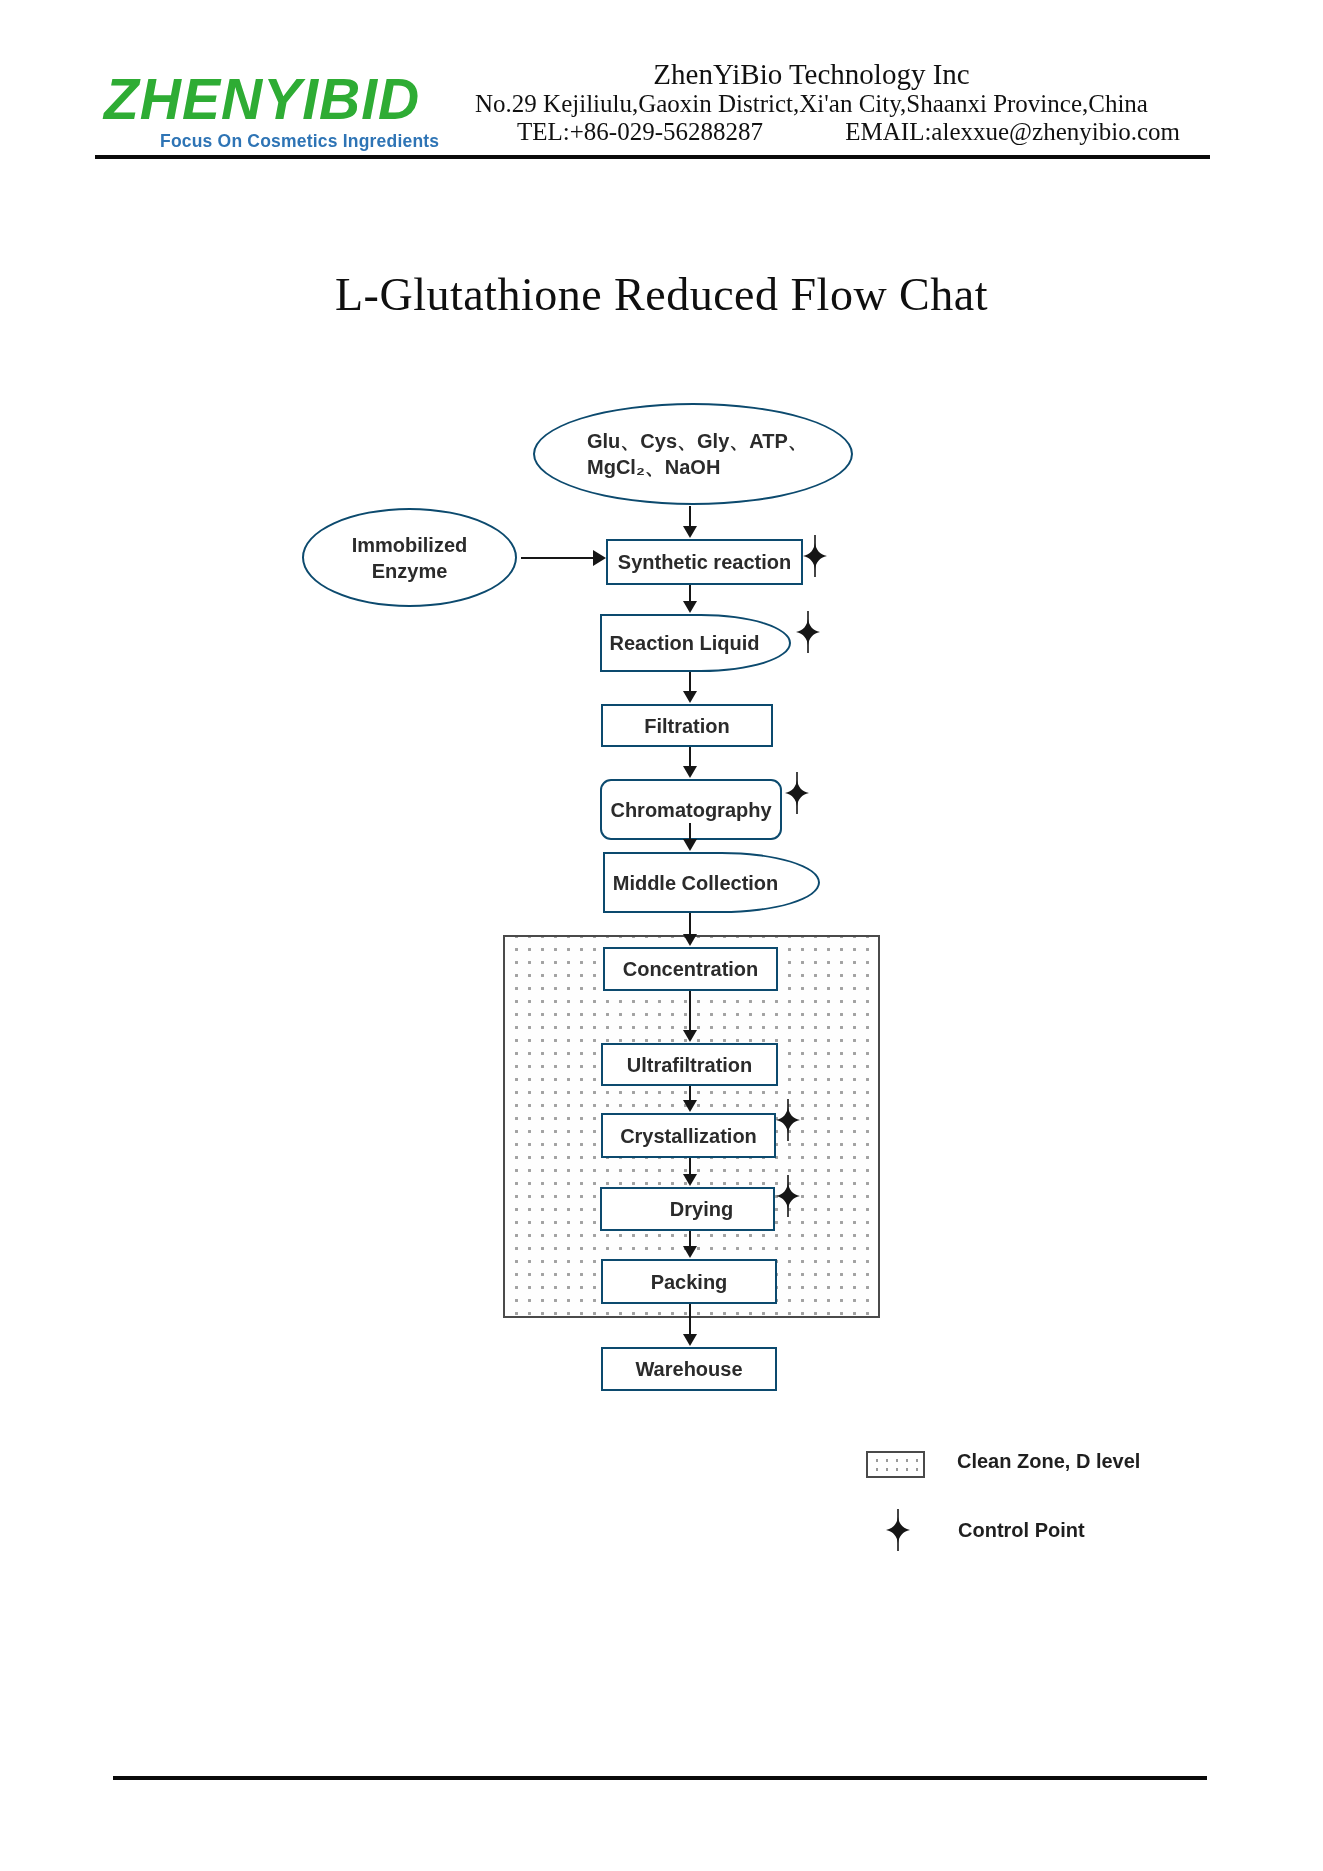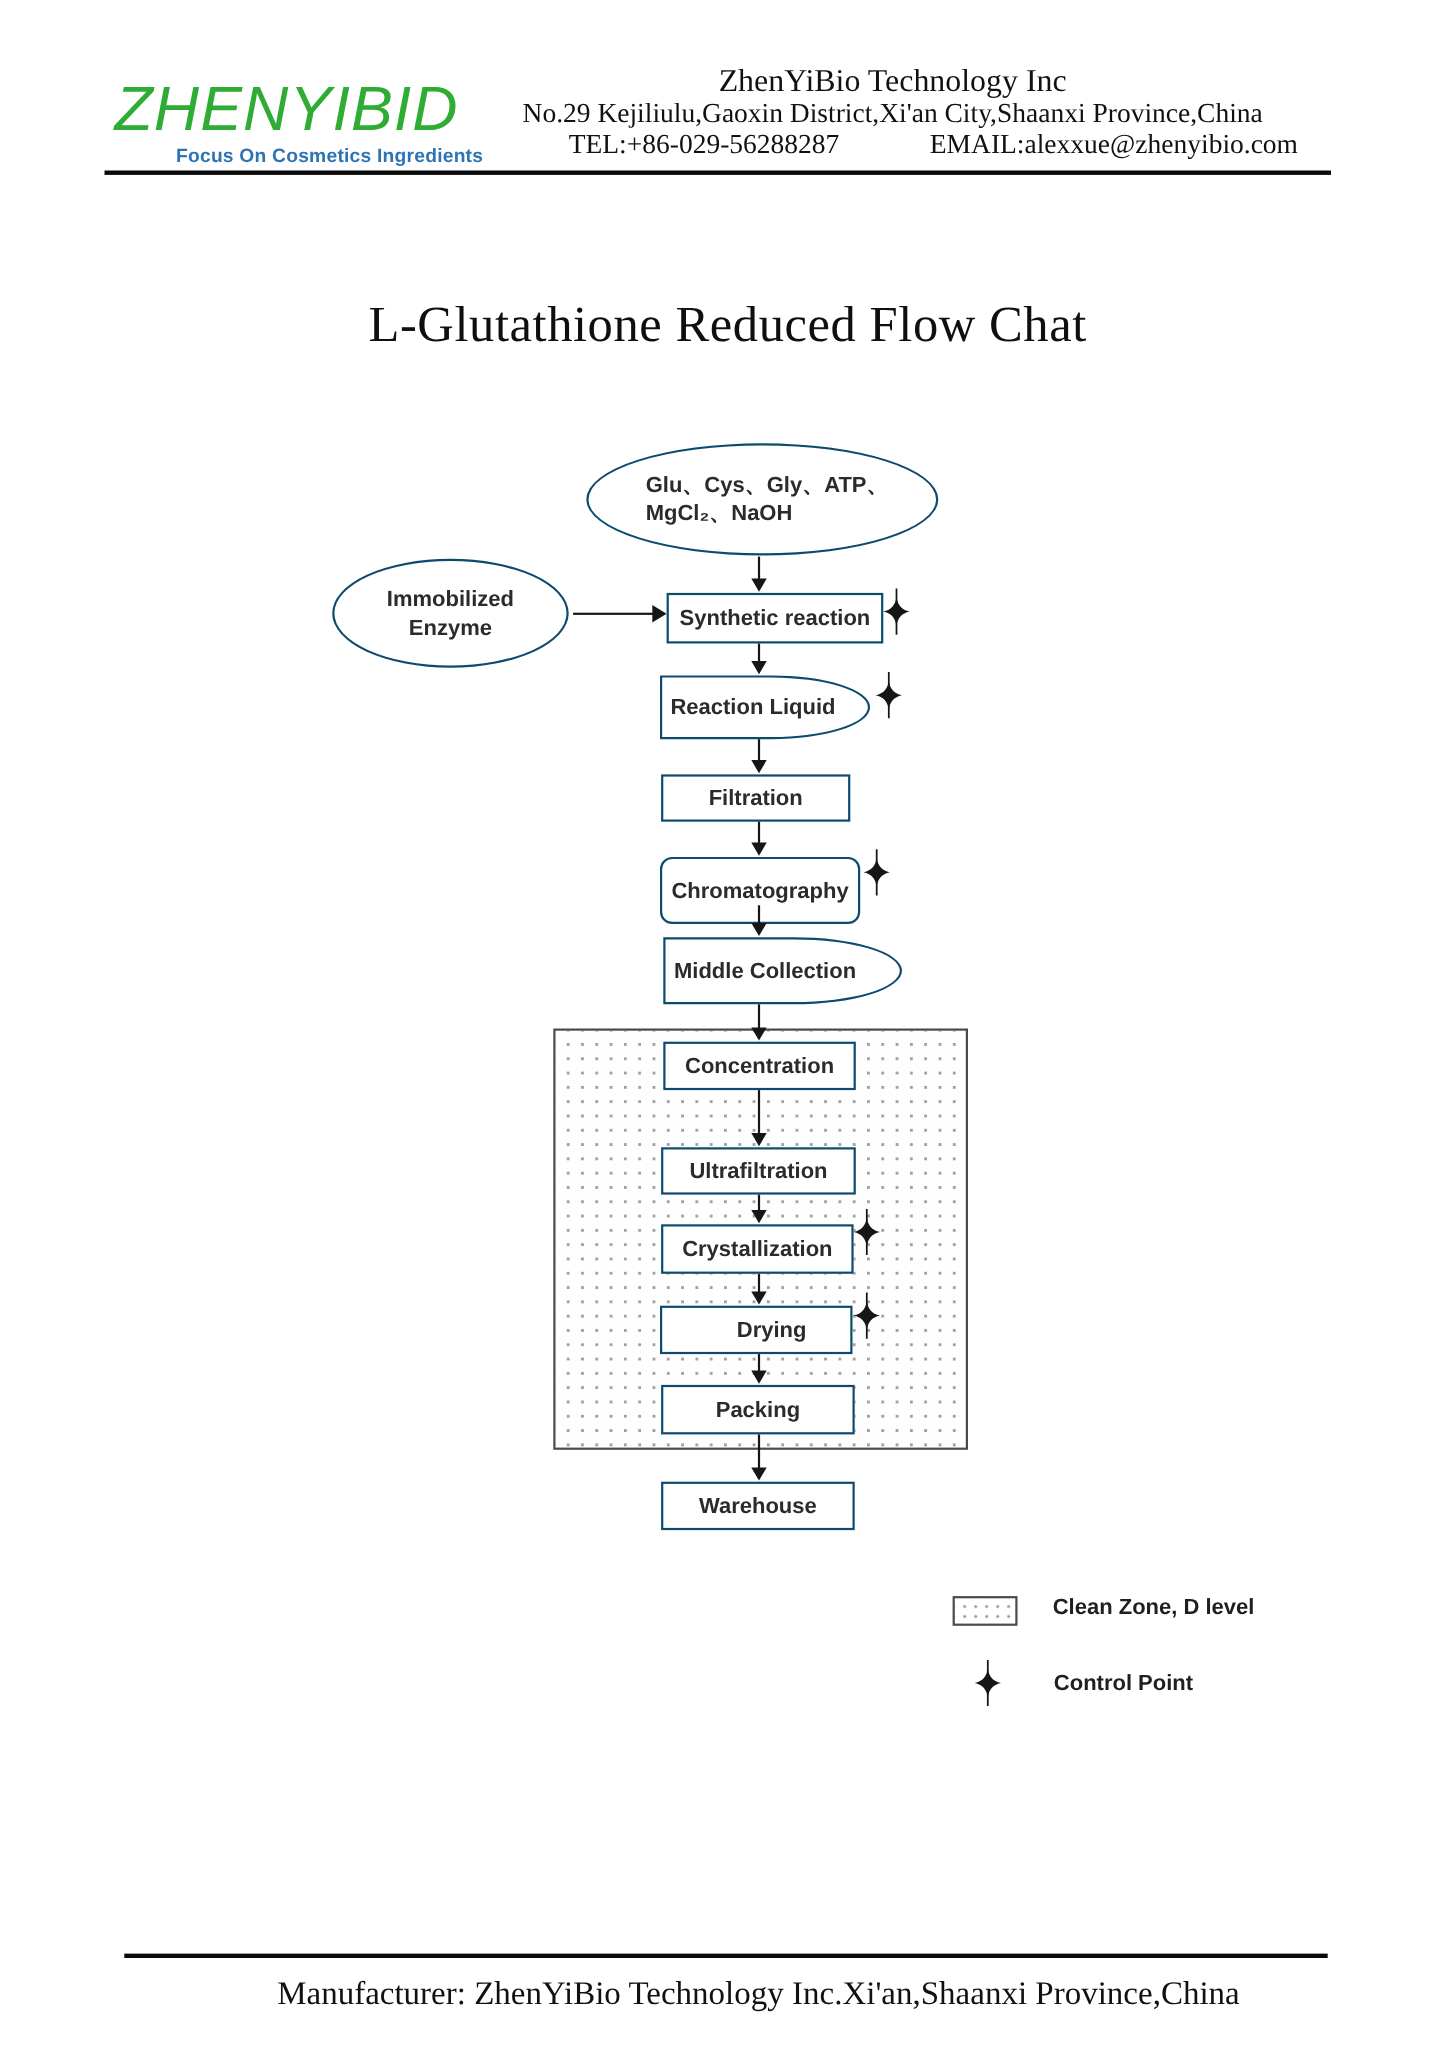--- a/index.html
+++ b/index.html
@@ -12,7 +12,7 @@
   .logo{
     position:absolute;left:104px;top:66px;
     font-family:"Liberation Sans","DejaVu Sans",sans-serif;
-    font-size:57px;font-weight:400;font-style:italic;
+    font-size:57px;font-weight:700;font-style:italic;
     letter-spacing:1px;white-space:nowrap;
   }
   .tagline{

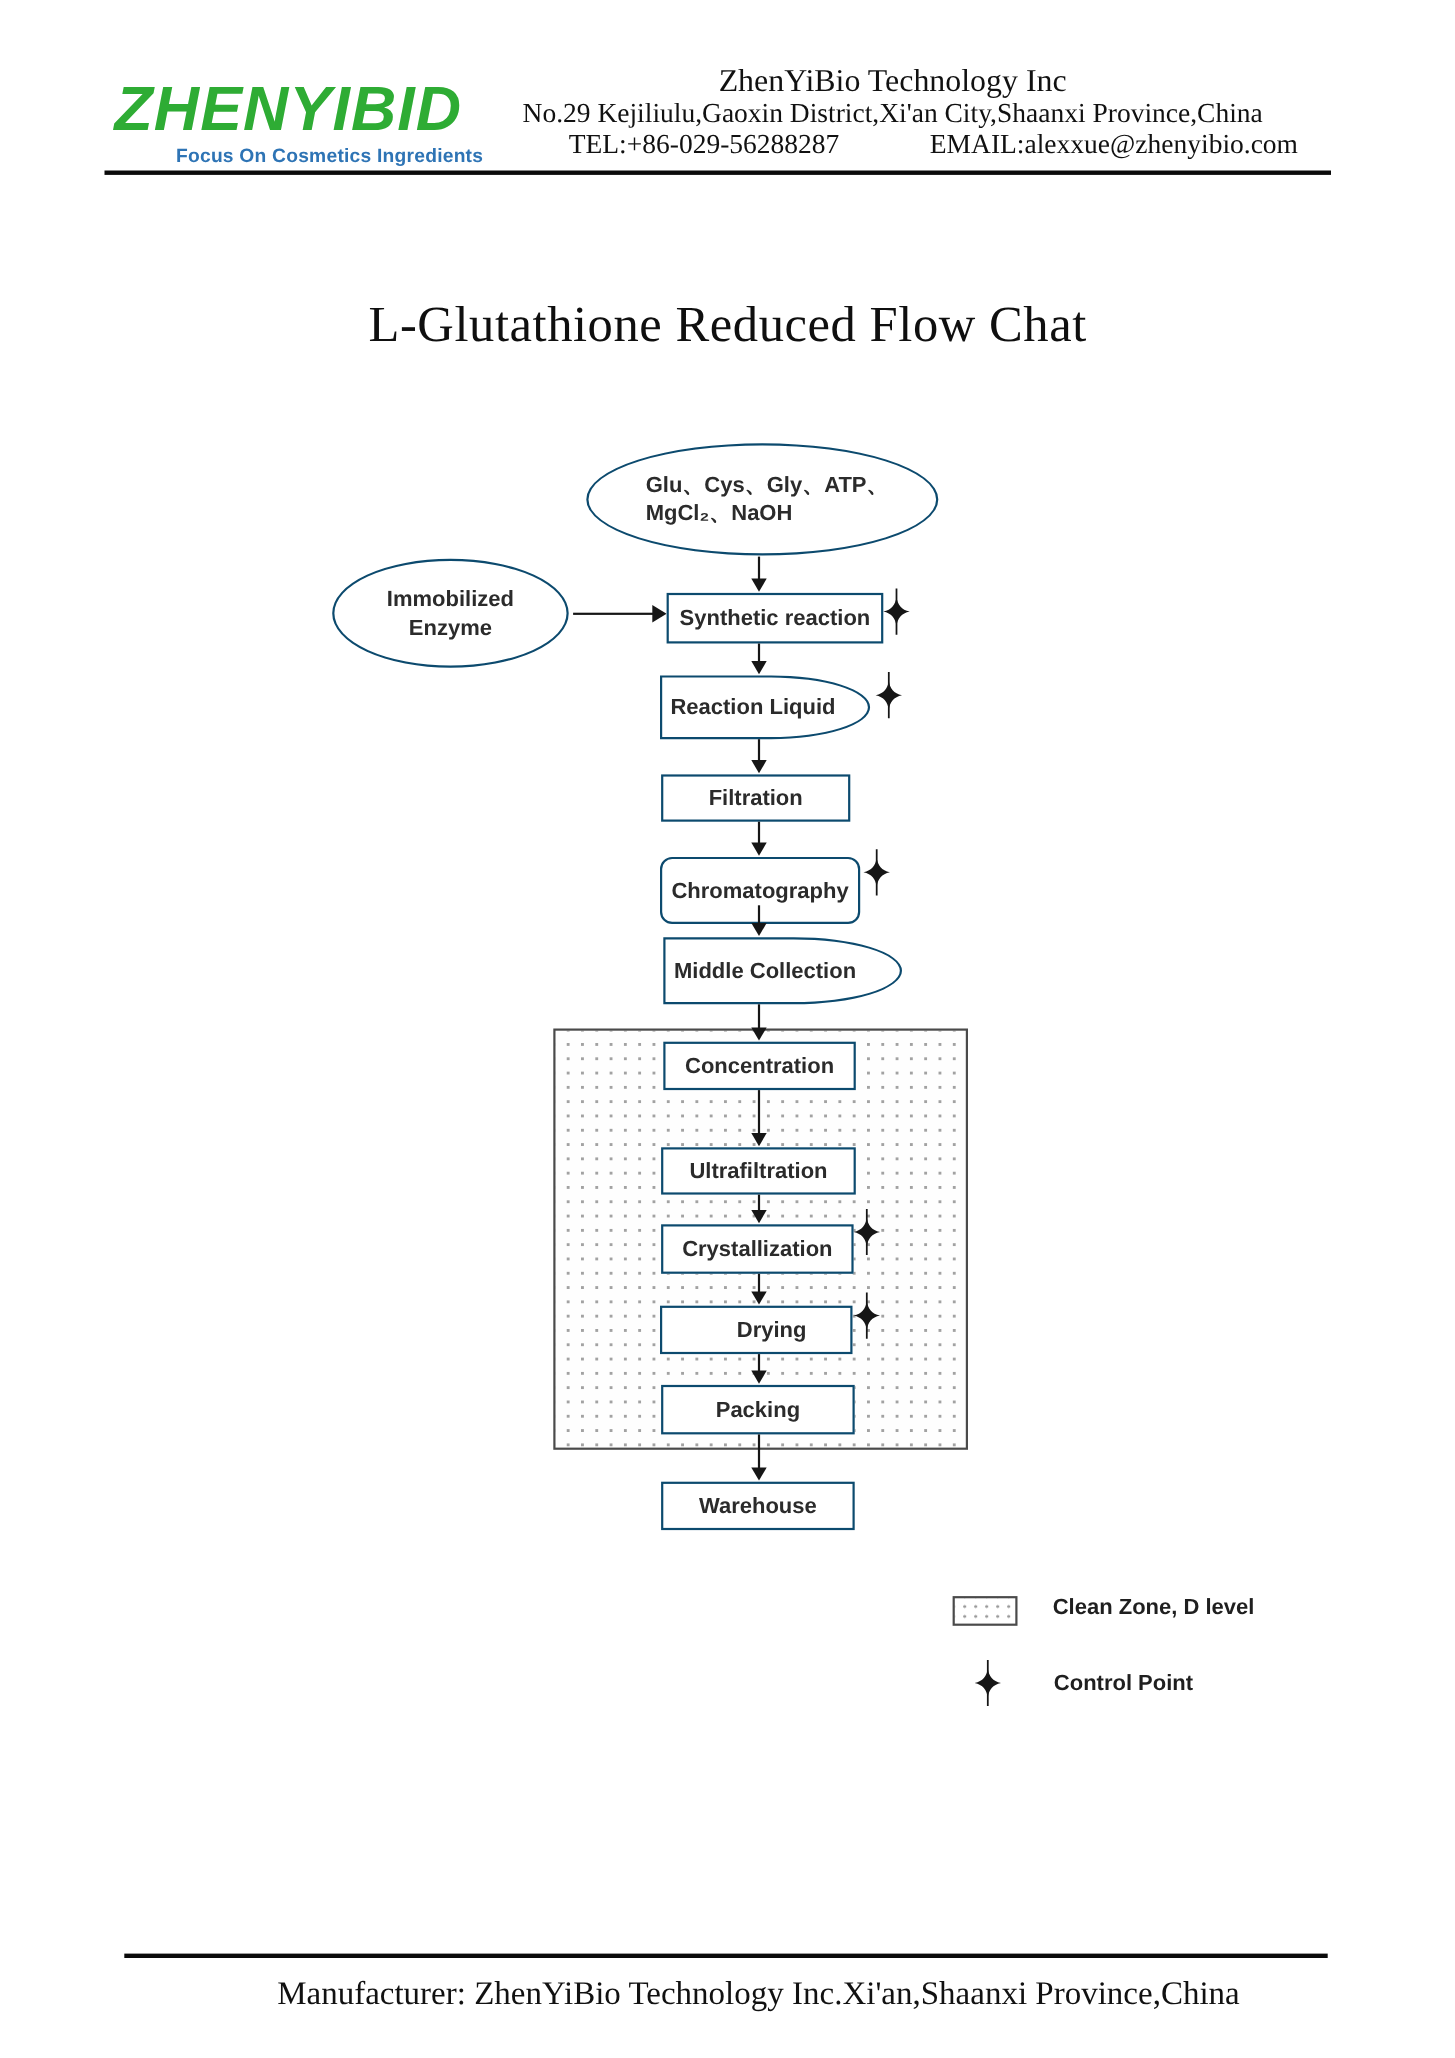--- a/index.html
+++ b/index.html
@@ -239,7 +239,6 @@
   </div>
 
   <div class="foot-rule"></div>
-  <div class="foot-text">Manufacturer: ZhenYiBio Technology Inc.Xi'an,Shaanxi Province,China</div>
 
 </div>
 

